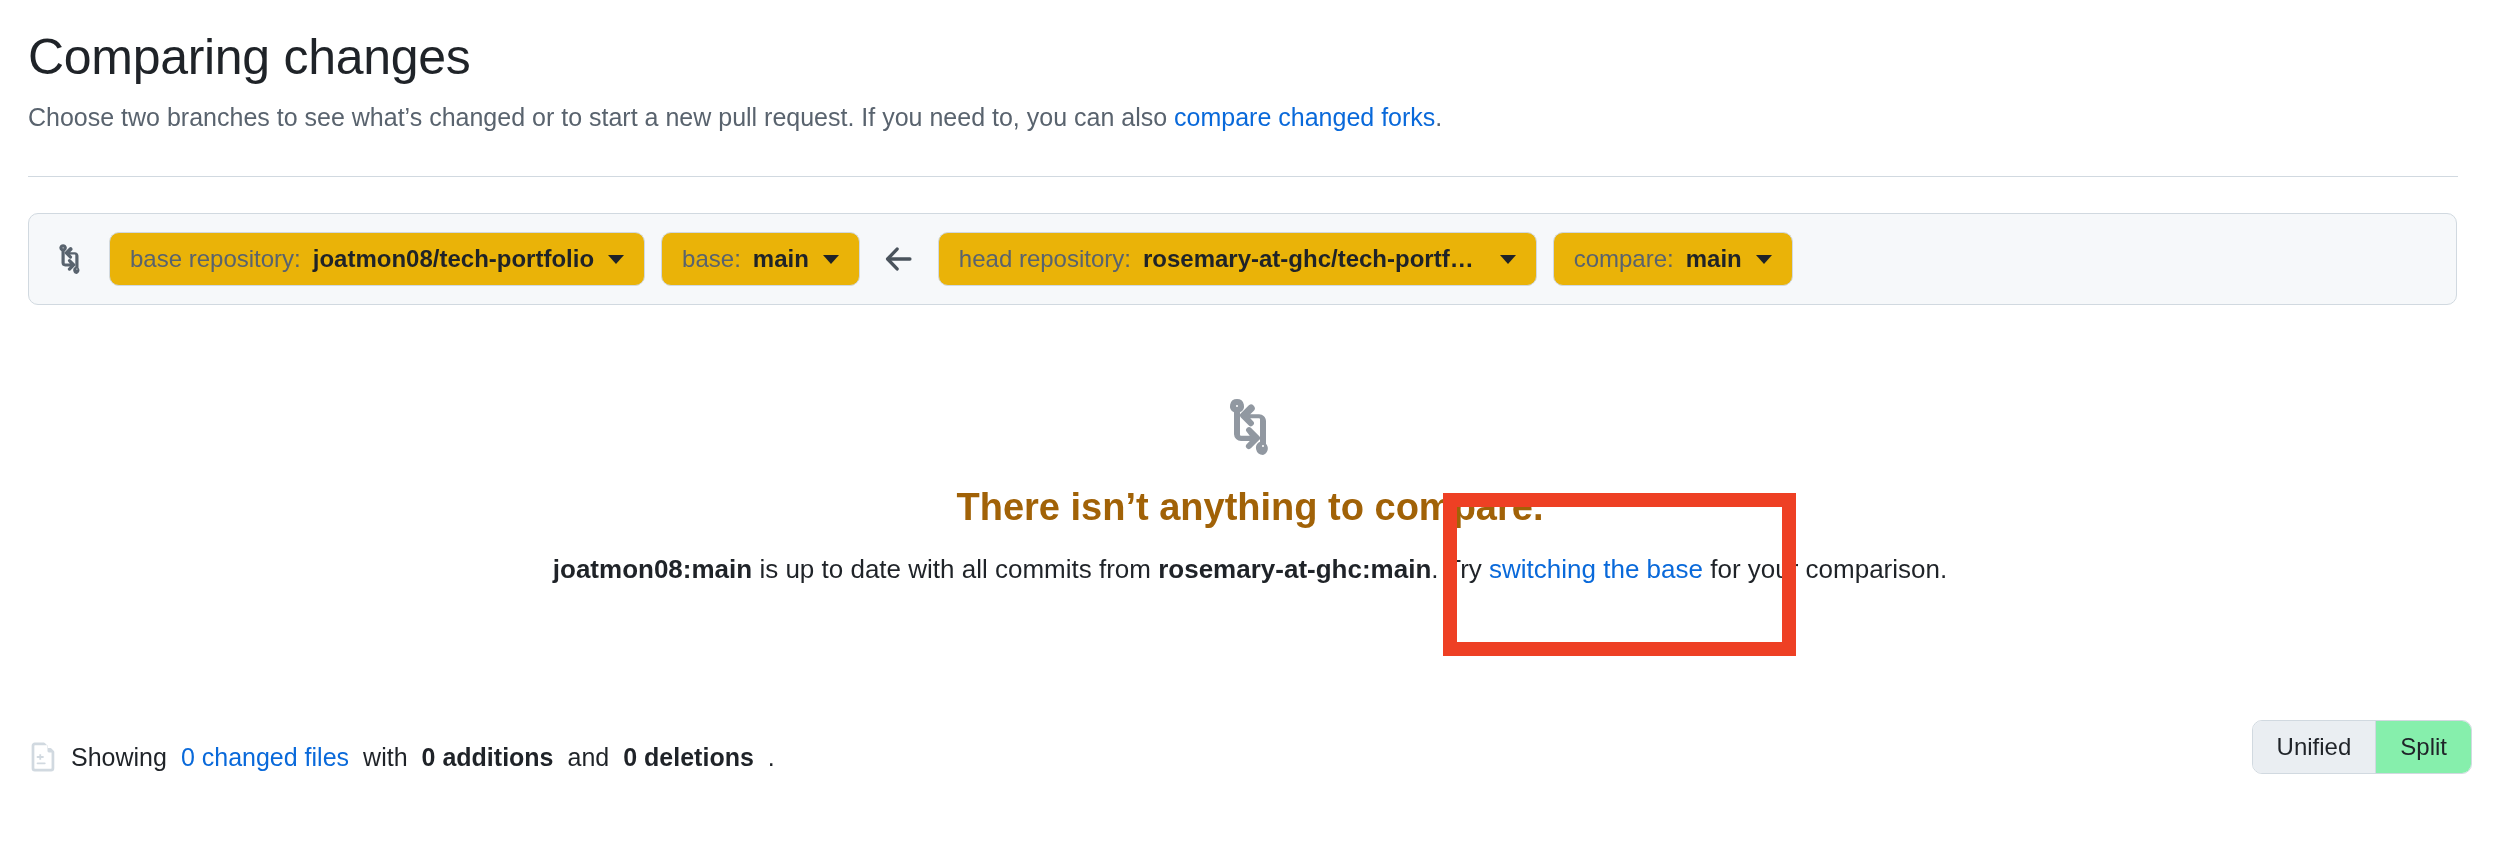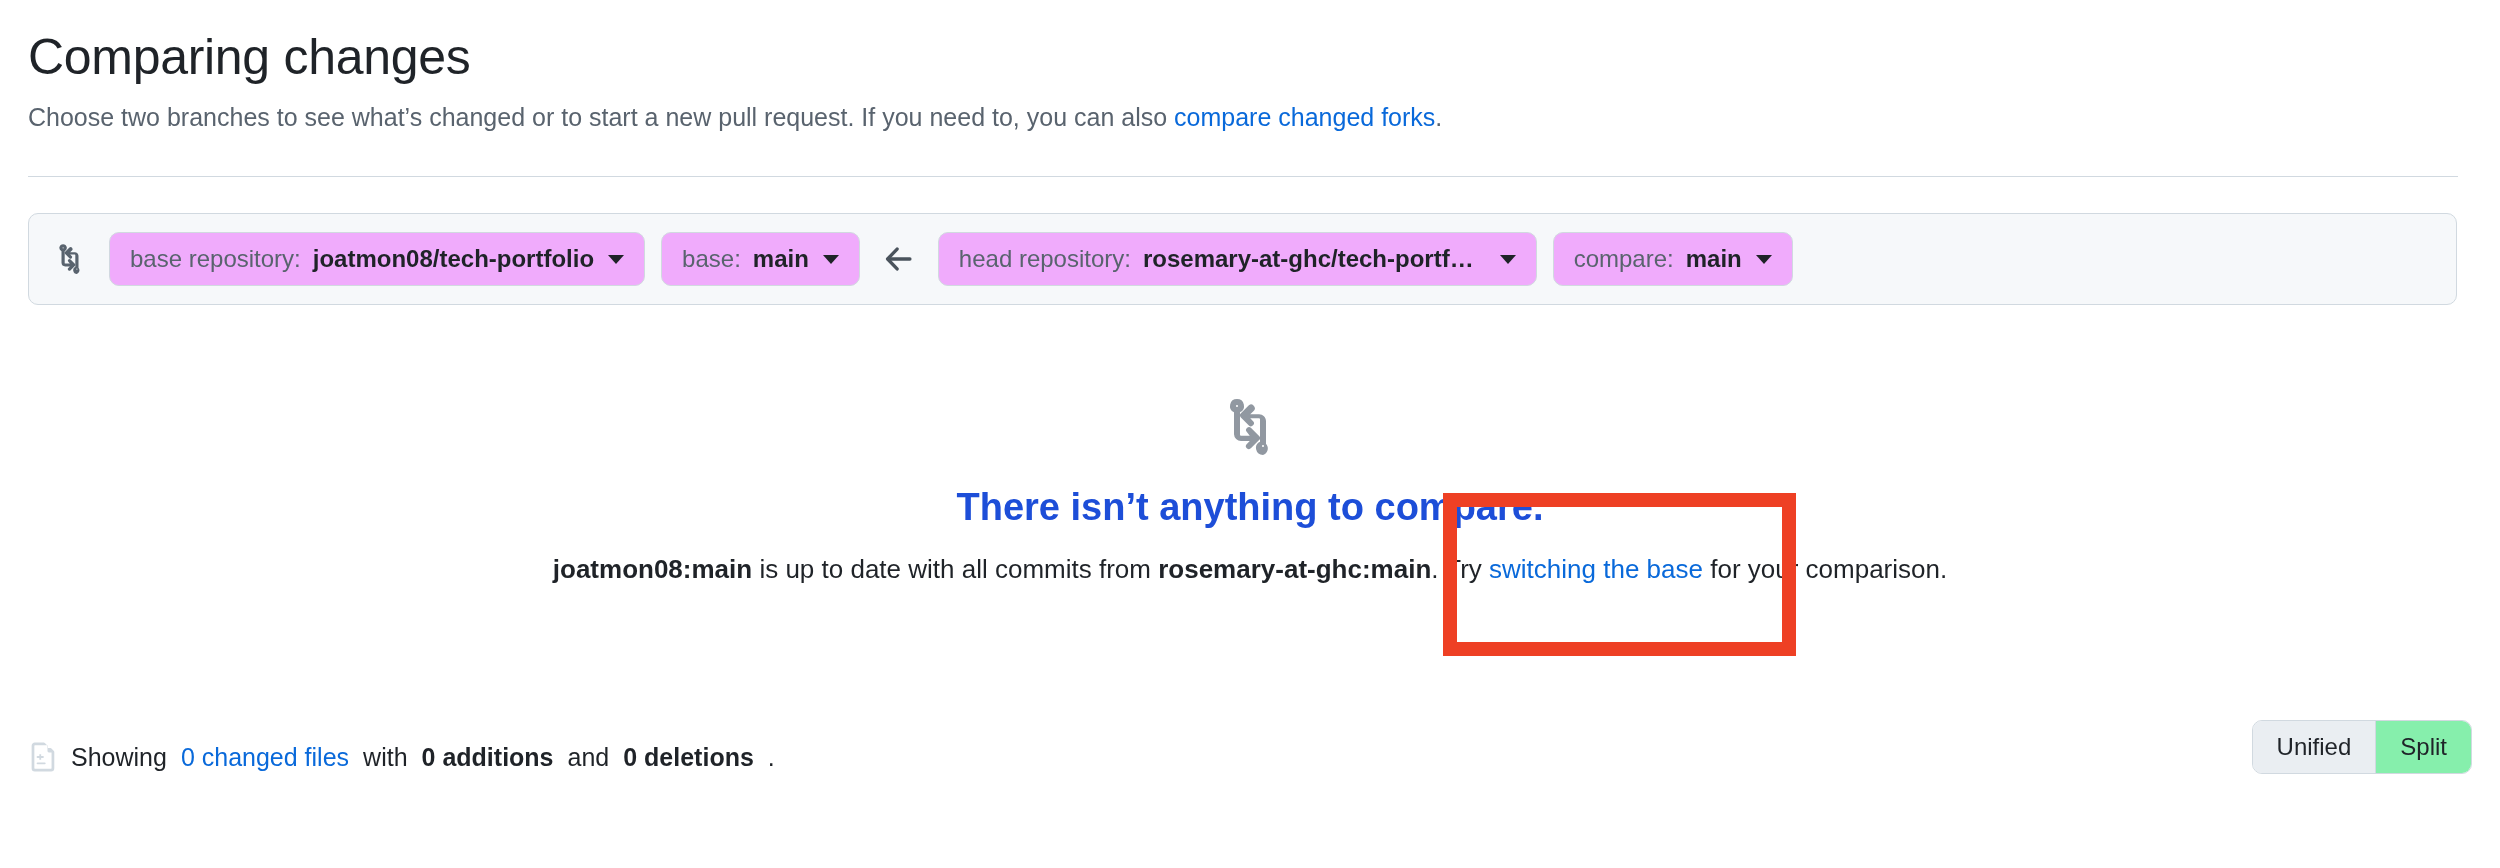--- a/index.html
+++ b/index.html
@@ -87,7 +87,7 @@
     height: 54px;
     box-sizing: border-box;
     padding: 0 20px;
-    background: #f0abfc;
+    background: #eab308;
     border: 1px solid #d1d9e0;
     border-radius: 10px;
     font-size: 24px;

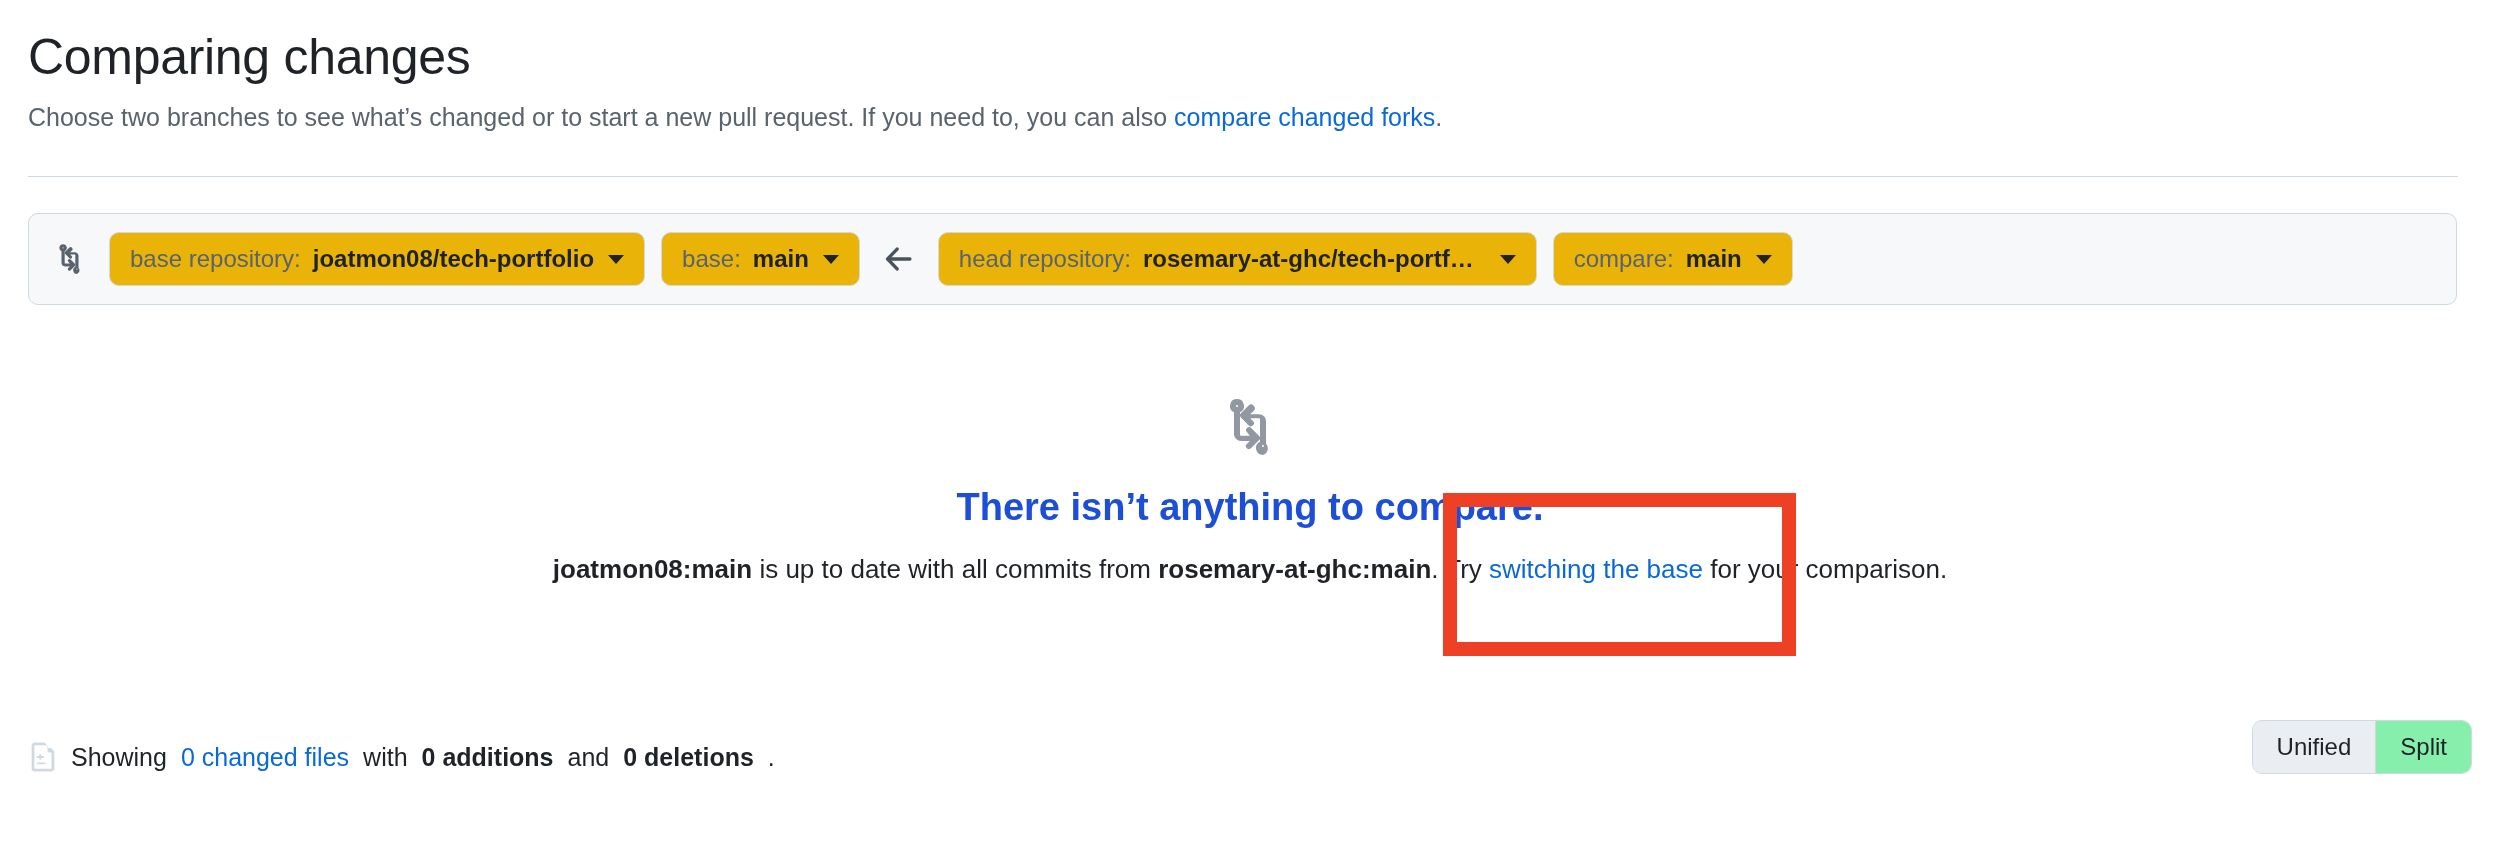--- a/index.html
+++ b/index.html
@@ -134,7 +134,7 @@
   .empty-title {
     font-size: 38px;
     font-weight: 700;
-    color: #1d4ed8;
+    color: #a16207;
     margin: 22px 0 0 0;
     line-height: 1.2;
   }

